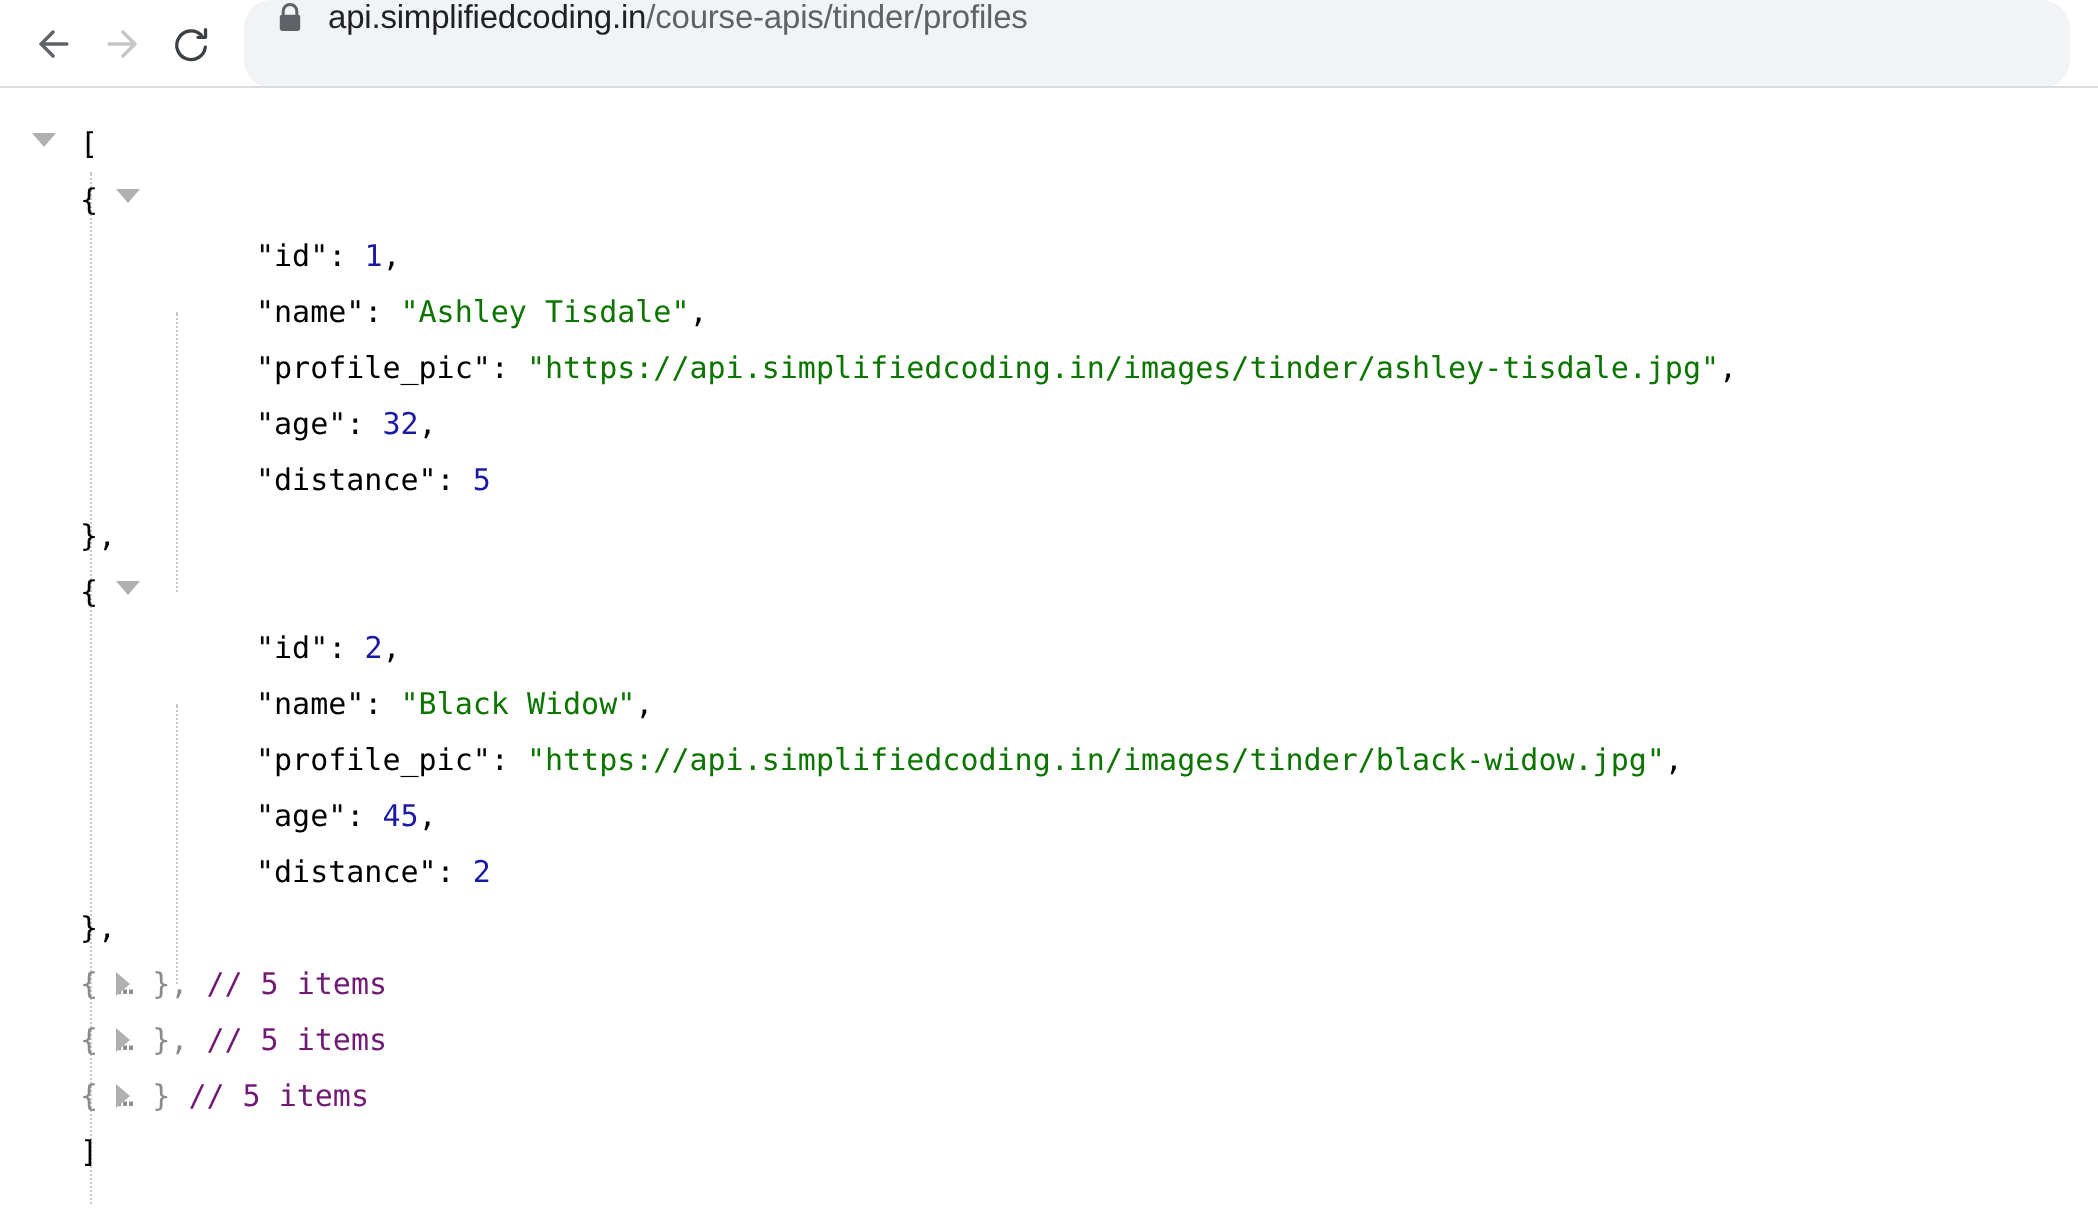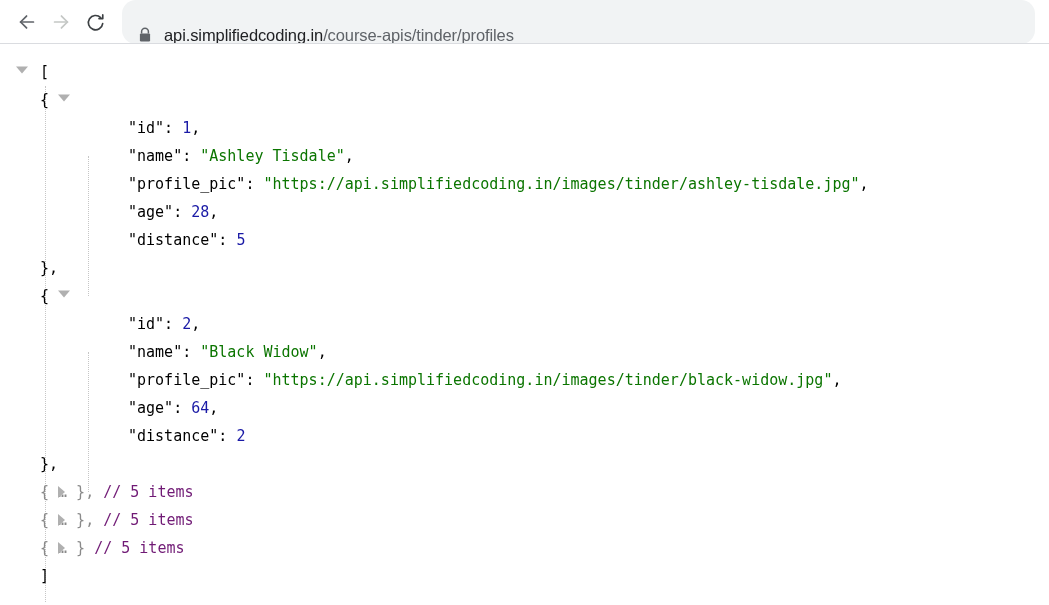--- a/index.html
+++ b/index.html
@@ -52,7 +52,7 @@
     margin-left: 8px;
     margin-right: 14px;
     display: flex;
-    align-items: flex-end;
+    align-items: flex-start;
     padding: 0 14px;
     box-sizing: border-box;
     overflow: hidden;

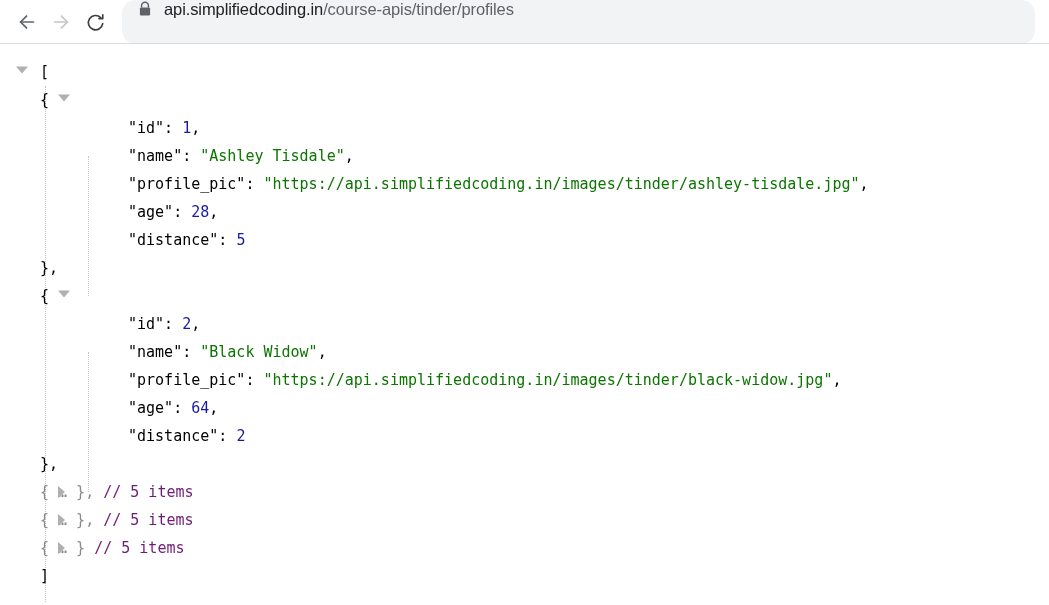--- a/index.html
+++ b/index.html
@@ -210,7 +210,7 @@
     <span class="content ind2"><span class="k">"profile_pic":</span><span class="pun"> </span><span class="str">"https://api.simplifiedcoding.in/images/tinder/ashley-tisdale.jpg"</span><span class="pun">,</span></span>
   </div>
   <div class="jline">
-    <span class="content ind2"><span class="k">"age":</span><span class="pun"> </span><span class="num">28</span><span class="pun">,</span></span>
+    <span class="content ind2"><span class="k">"age":</span><span class="pun"> </span><span class="num">32</span><span class="pun">,</span></span>
   </div>
   <div class="jline">
     <span class="content ind2"><span class="k">"distance":</span><span class="pun"> </span><span class="num">5</span></span>

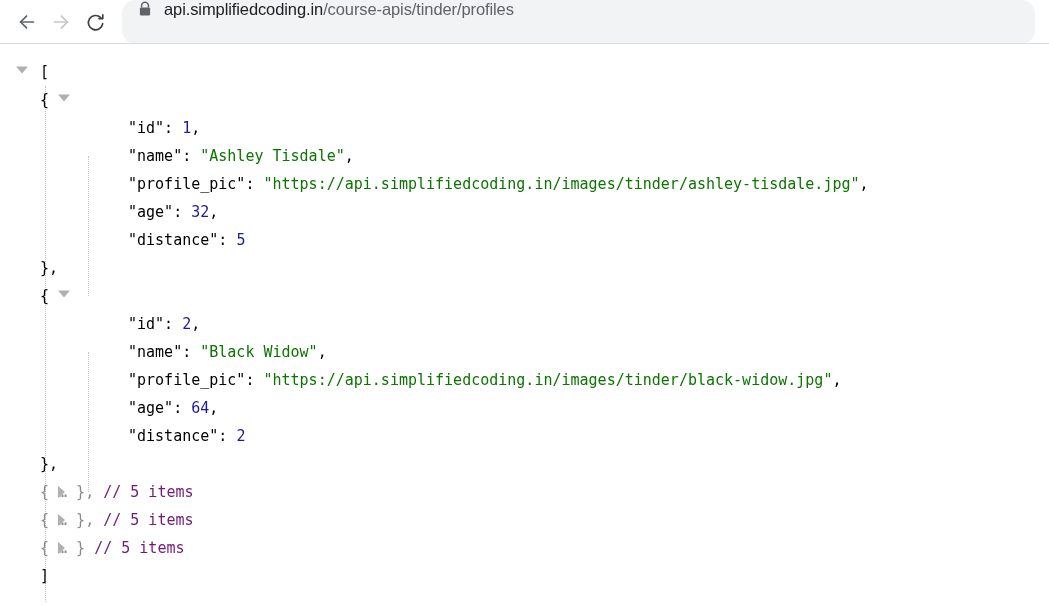--- a/index.html
+++ b/index.html
@@ -233,7 +233,7 @@
     <span class="content ind2"><span class="k">"profile_pic":</span><span class="pun"> </span><span class="str">"https://api.simplifiedcoding.in/images/tinder/black-widow.jpg"</span><span class="pun">,</span></span>
   </div>
   <div class="jline">
-    <span class="content ind2"><span class="k">"age":</span><span class="pun"> </span><span class="num">64</span><span class="pun">,</span></span>
+    <span class="content ind2"><span class="k">"age":</span><span class="pun"> </span><span class="num">45</span><span class="pun">,</span></span>
   </div>
   <div class="jline">
     <span class="content ind2"><span class="k">"distance":</span><span class="pun"> </span><span class="num">2</span></span>

